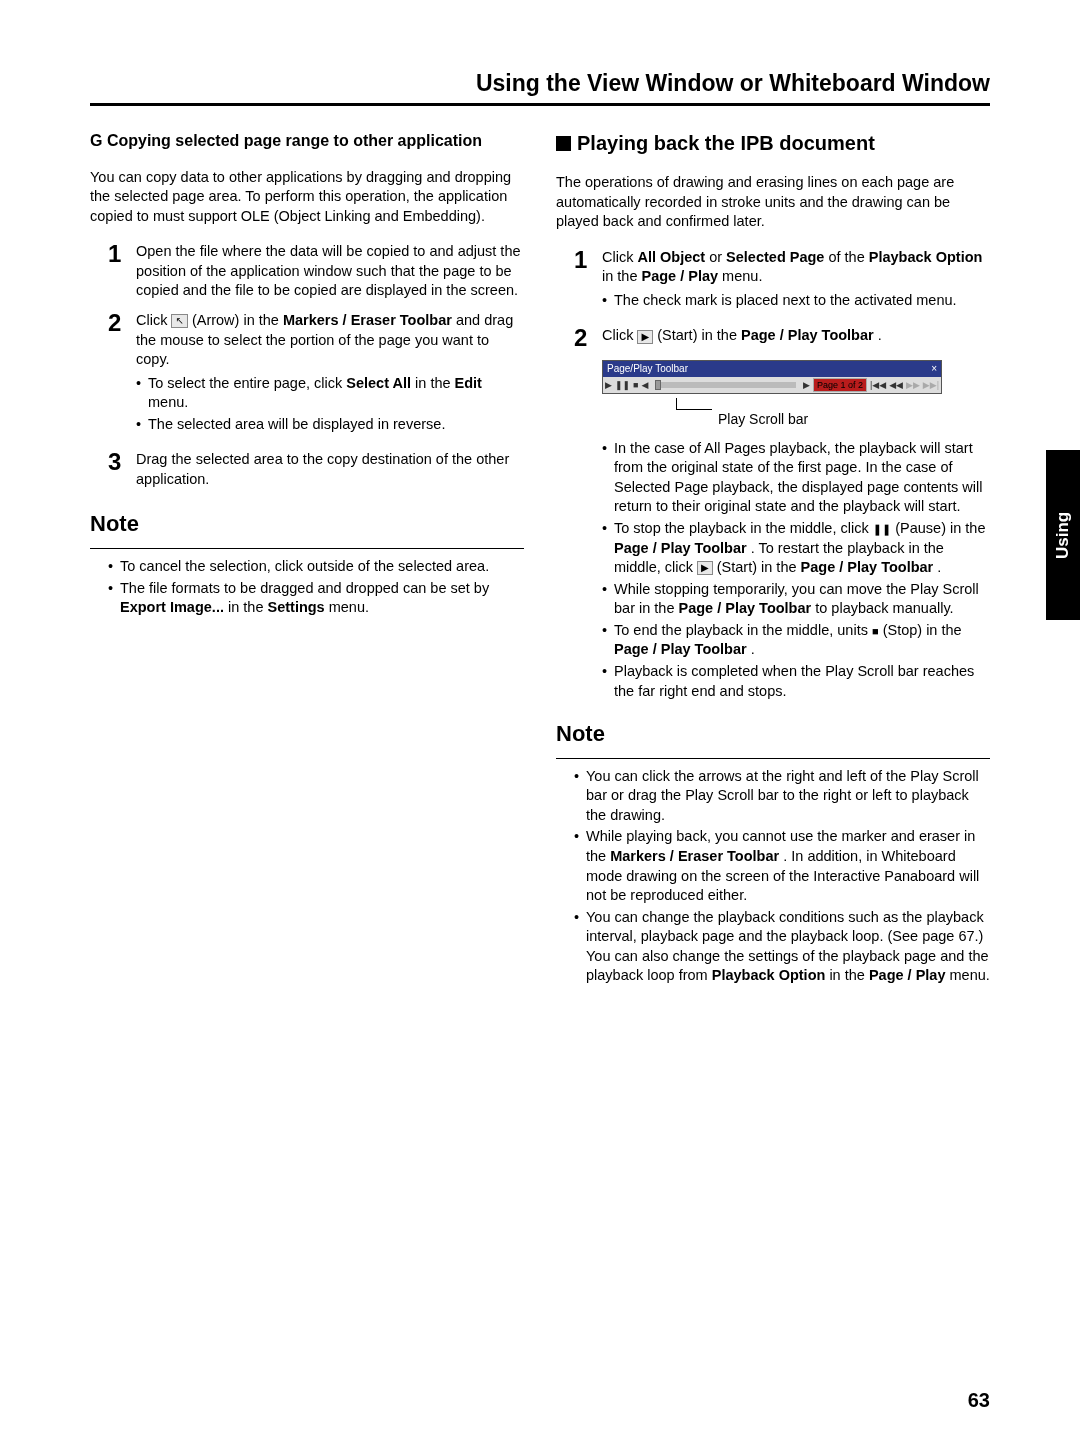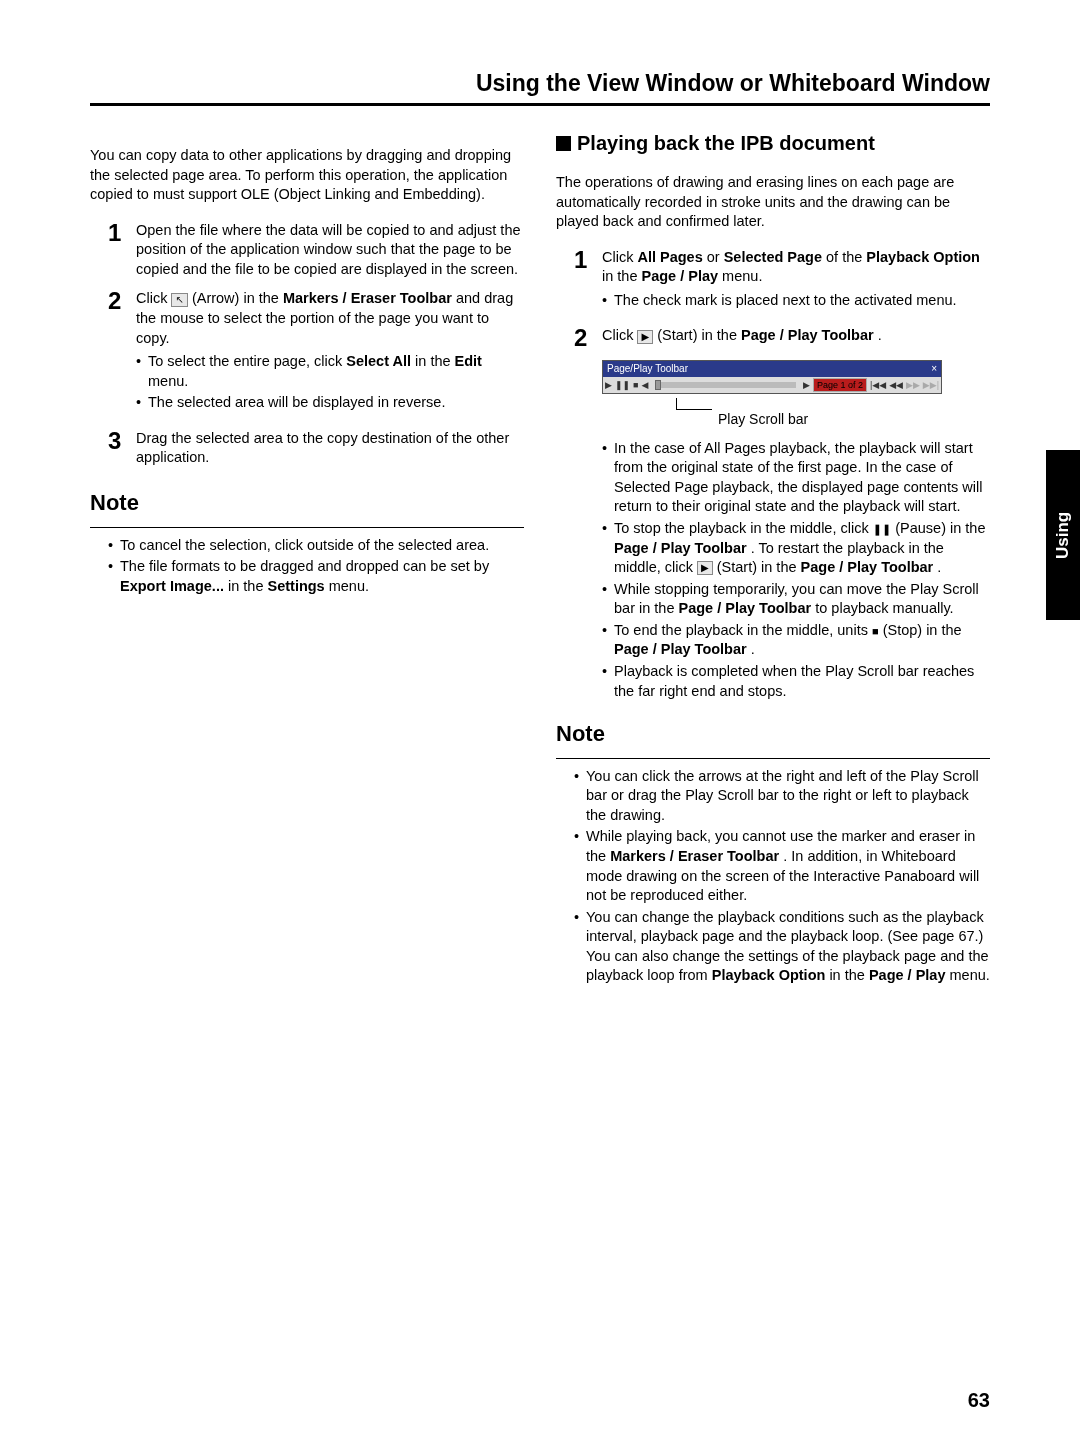--- a/index.html
+++ b/index.html
@@ -203,6 +203,7 @@
   <div class="columns">
 
     <div class="col">
+      <div class="subsection">G Copying selected page range to other application</div>
       <p class="intro">You can copy data to other applications by dragging and dropping the selected page area. To perform this operation, the application copied to must support OLE (Object Linking and Embedding).</p>
 
       <div class="step">

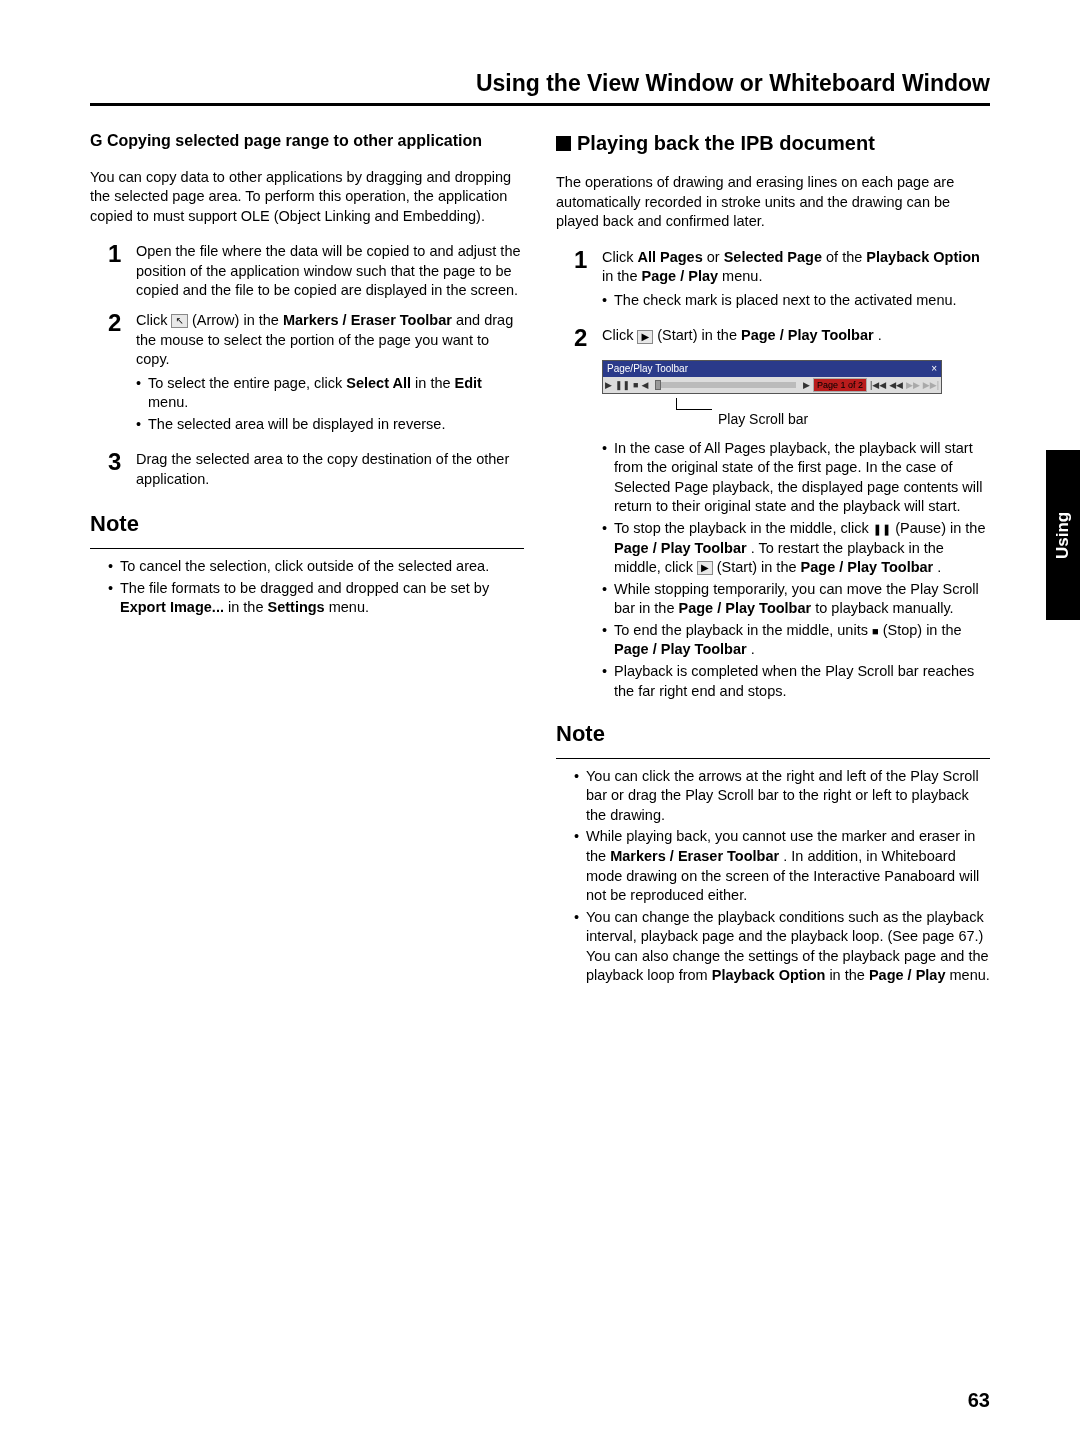--- a/index.html
+++ b/index.html
@@ -265,7 +265,7 @@
         <div class="step-body">
           <p>
             <span>Click </span>
-            <b>All Pages</b>
+            <b>All Object</b>
             <span> or </span>
             <b>Selected Page</b>
             <span> of the </span>

